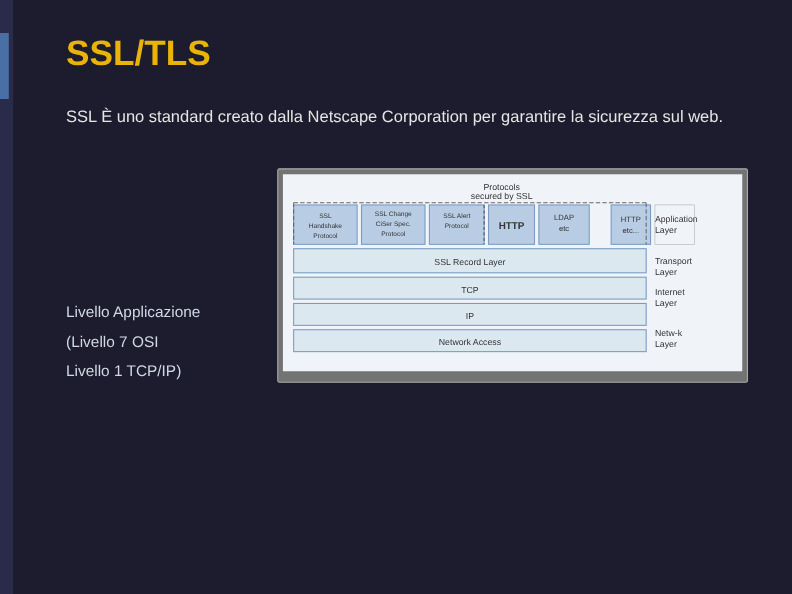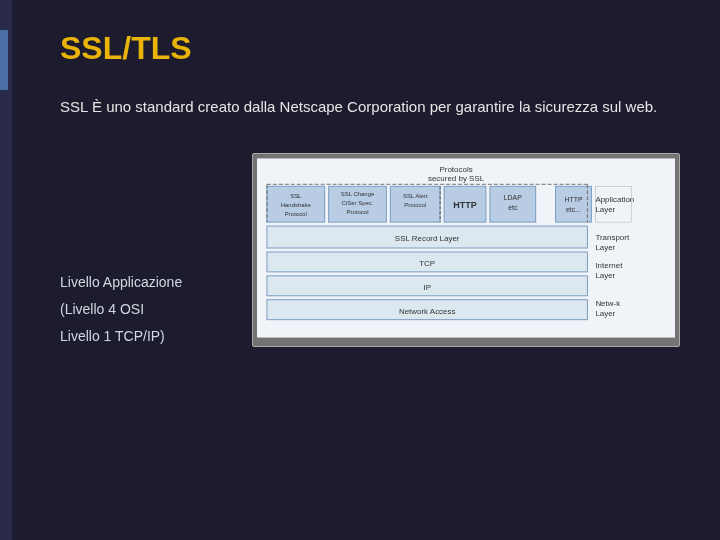--- a/index.html
+++ b/index.html
@@ -106,7 +106,7 @@
   <div class="content-area">
     <div class="left-labels">
       <span>Livello Applicazione</span>
-      <span>(Livello 4 OSI</span>
+      <span>(Livello 7 OSI</span>
       <span> Livello 1 TCP/IP)</span>
     </div>
 

